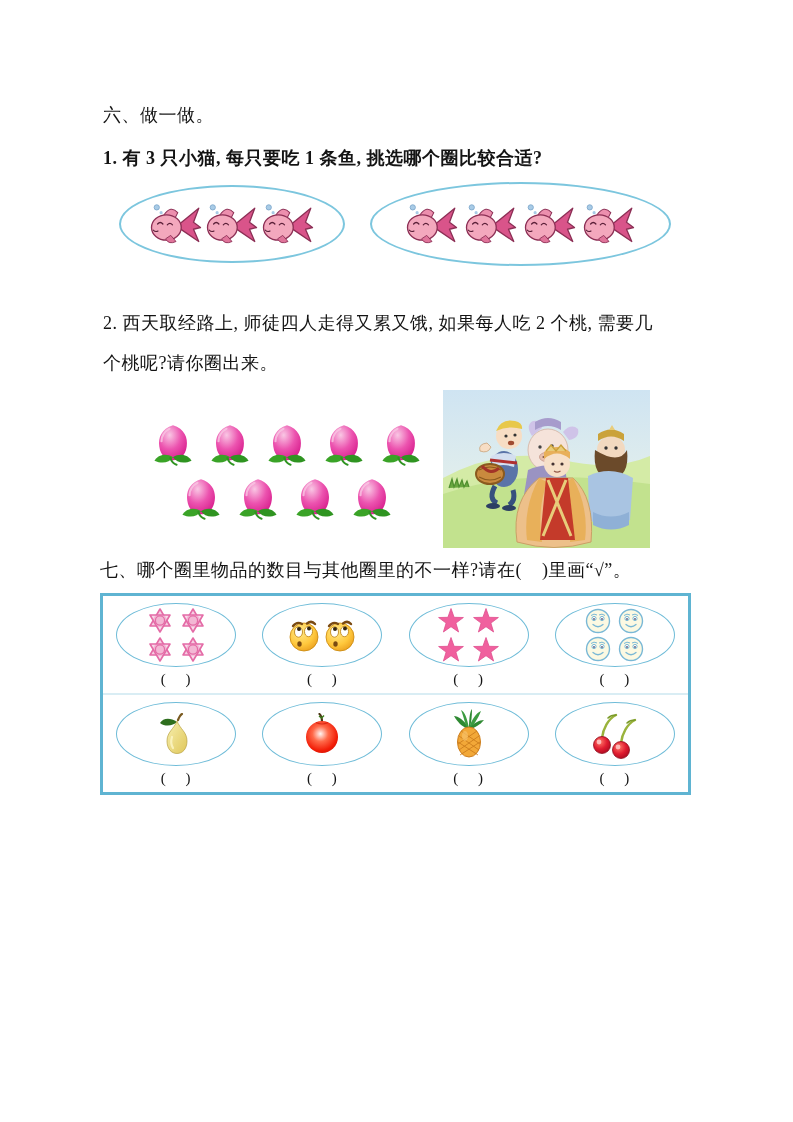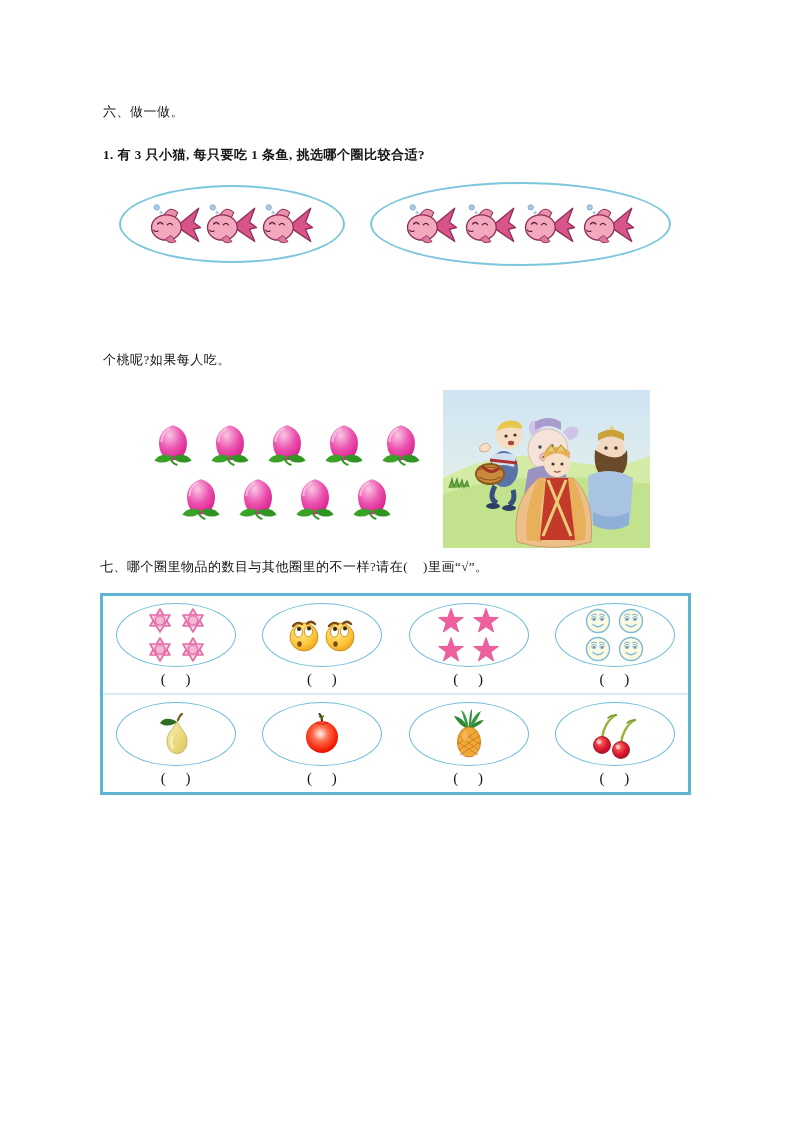--- a/index.html
+++ b/index.html
@@ -8,7 +8,7 @@
     font-family:"Liberation Serif","DejaVu Serif",serif; color:#141414; overflow:hidden;
   }
   .abs { position:absolute; }
-  .line { font-size:13px; letter-spacing:0.5px; white-space:pre; }
+  .line { font-size:18px; letter-spacing:0.5px; white-space:pre; }
 
   
   .fish-row { left:119px; top:182px; width:552px; height:84px; display:flex;

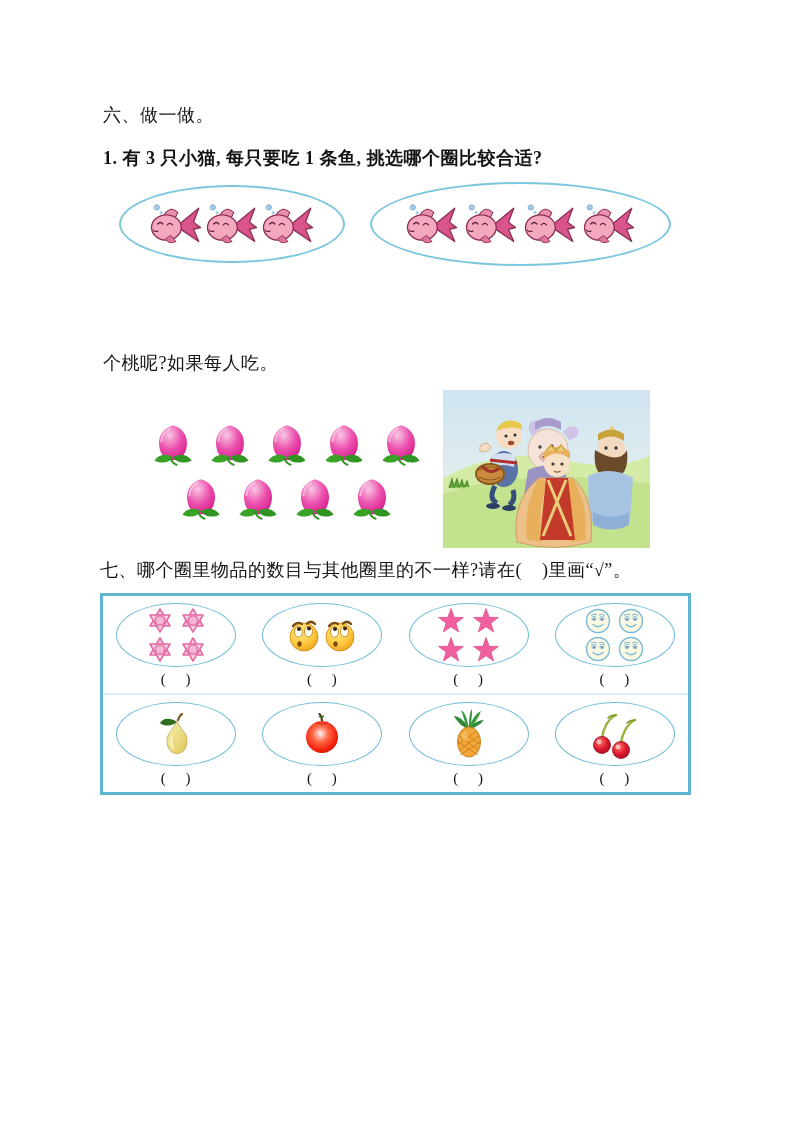--- a/index.html
+++ b/index.html
@@ -172,6 +172,7 @@
 </div>
   </div>
 
+  <div class="abs line" style="left:103px; top:311px;">2. 西天取经路上, 师徒四人走得又累又饿, 如果每人吃 2 个桃, 需要几</div>
   <div class="abs line" style="left:103px; top:351px;">个桃呢?如果每人吃。</div>
 
   <div class="abs peaches">

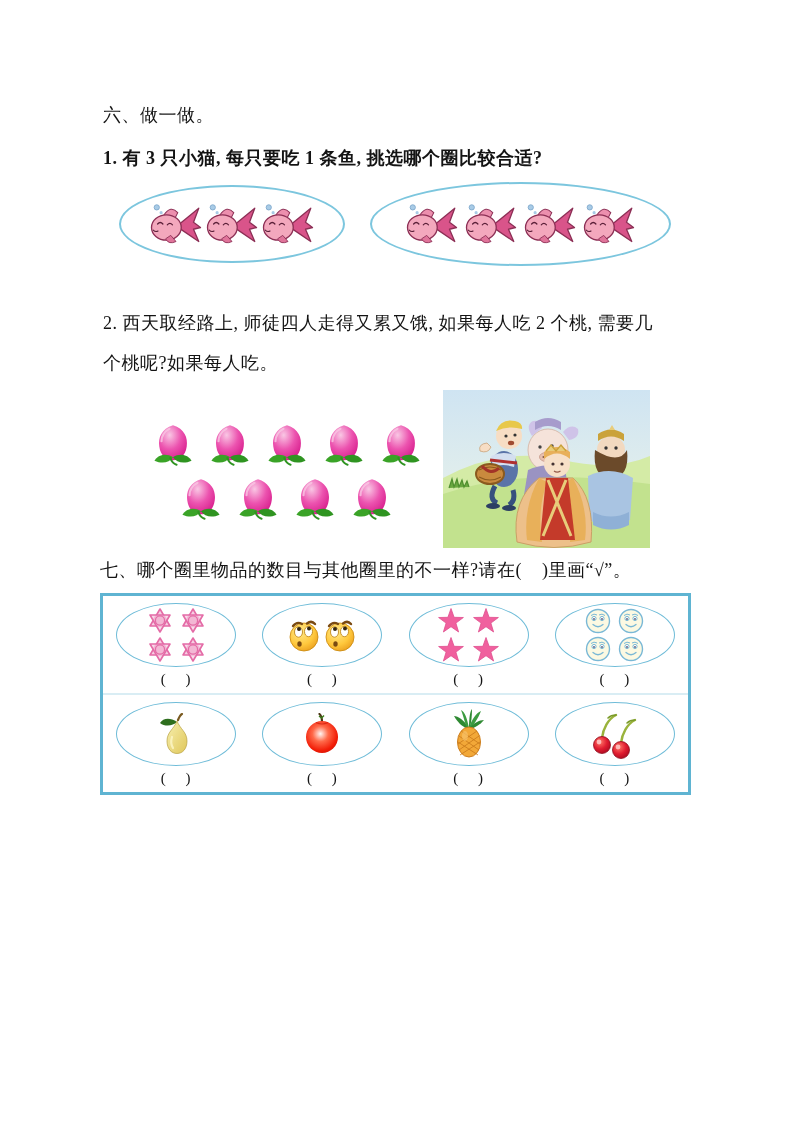--- a/index.html
+++ b/index.html
@@ -173,7 +173,7 @@
   </div>
 
   <div class="abs line" style="left:103px; top:311px;">2. 西天取经路上, 师徒四人走得又累又饿, 如果每人吃 2 个桃, 需要几</div>
-  <div class="abs line" style="left:103px; top:351px;">个桃呢?如果每人吃。</div>
+  <div class="abs line" style="left:103px; top:351px;">个桃呢?请你圈出来。</div>
 
   <div class="abs peaches">
     <div class="peach-row">

